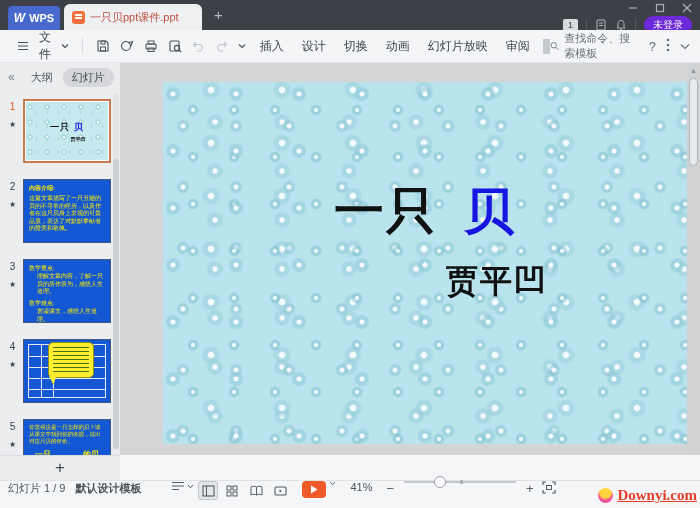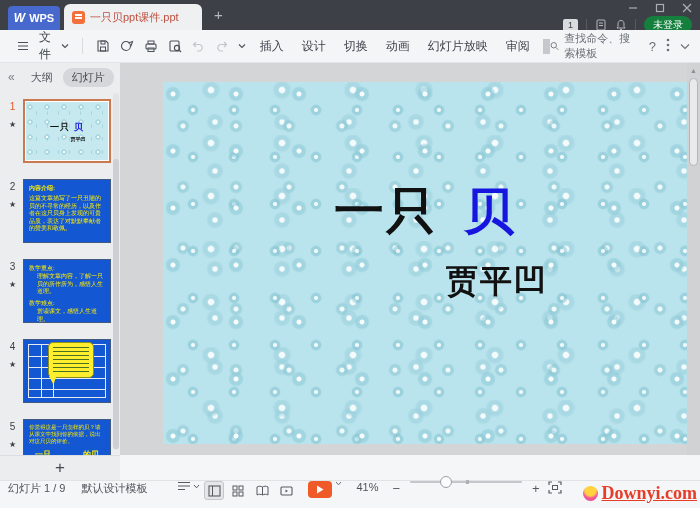--- a/index.html
+++ b/index.html
@@ -25,7 +25,7 @@
                   border-radius:2px; display:flex; align-items:center; justify-content:center; padding:0 2px; }
   .tb-sep { width:1px; height:12px; background:#565b62; }
   .tb-ic { color:#b4b8bf; display:flex; }
-  .login-pill { background:#15803d; color:#fff; font-size:10px; border-radius:9px; padding:2px 9px; }
+  .login-pill { background:#6d28d9; color:#fff; font-size:10px; border-radius:9px; padding:2px 9px; }
 
   
   #ribbon { position:absolute; top:30px; left:0; right:0; height:33px; background:#f4f5f7;

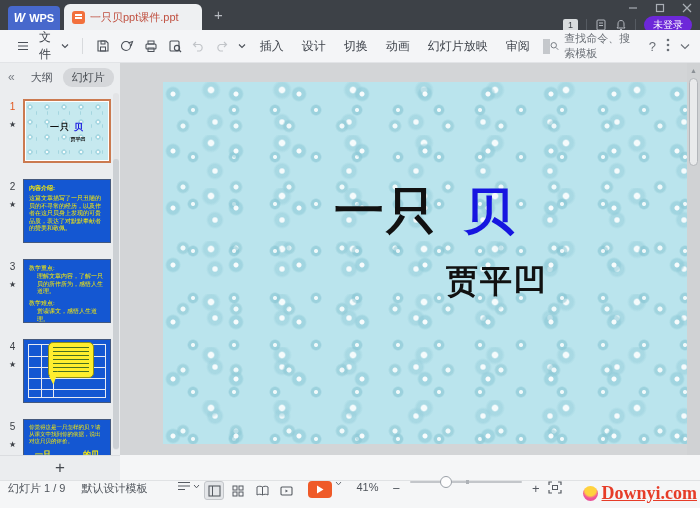--- a/index.html
+++ b/index.html
@@ -122,7 +122,7 @@
   #statusbar { position:absolute; left:0; right:0; bottom:0; height:28px; background:#f5f6f7;
                border-top:1px solid #e0e2e4; display:flex; align-items:flex-start; font-size:11px; color:#4e535a; }
   .st-counter { margin-left:8px; white-space:nowrap; }
-  .st-template { margin-left:16px; white-space:nowrap; }
+  .st-template { margin-left:10px; white-space:nowrap;font-weight:bold; }
   .st-ic { display:flex; align-items:center; color:#565b62; }
   .st-notes-toggle { margin-left:30px; display:flex; align-items:center; gap:2px; }
   .view-btn { width:20px; height:19px; display:flex; align-items:center; justify-content:center; margin-left:4px; border-radius:3px; }

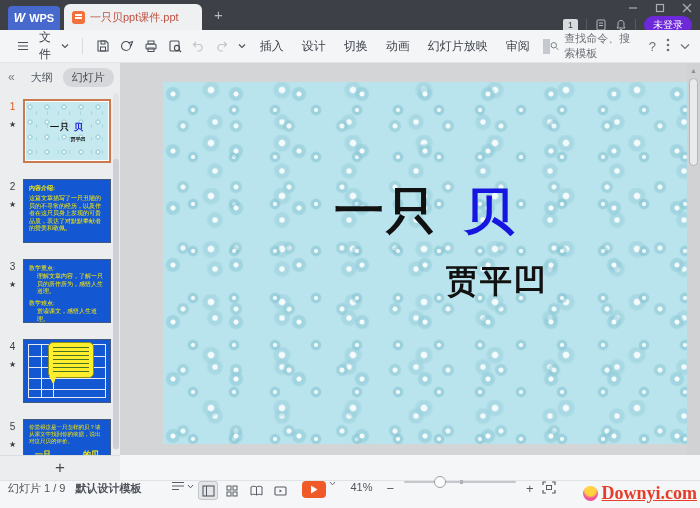--- a/index.html
+++ b/index.html
@@ -141,7 +141,7 @@
   .watermark { position:absolute; right:3px; bottom:4px; display:flex; align-items:center; gap:4px; }
   .wm-logo { width:15px; height:15px; border-radius:50%;
              background:radial-gradient(circle at 50% 28%, #ffd23e 0 42%, #f2579b 60%, #e14a90 100%); }
-  .wm-text { font-size:18px; font-weight:bold; color:#e63c28; text-decoration:underline;
+  .wm-text { font-size:15px; font-weight:bold; color:#e63c28; text-decoration:underline;
              font-family:"Liberation Serif", serif; letter-spacing:0; }
 </style>
 </head>

